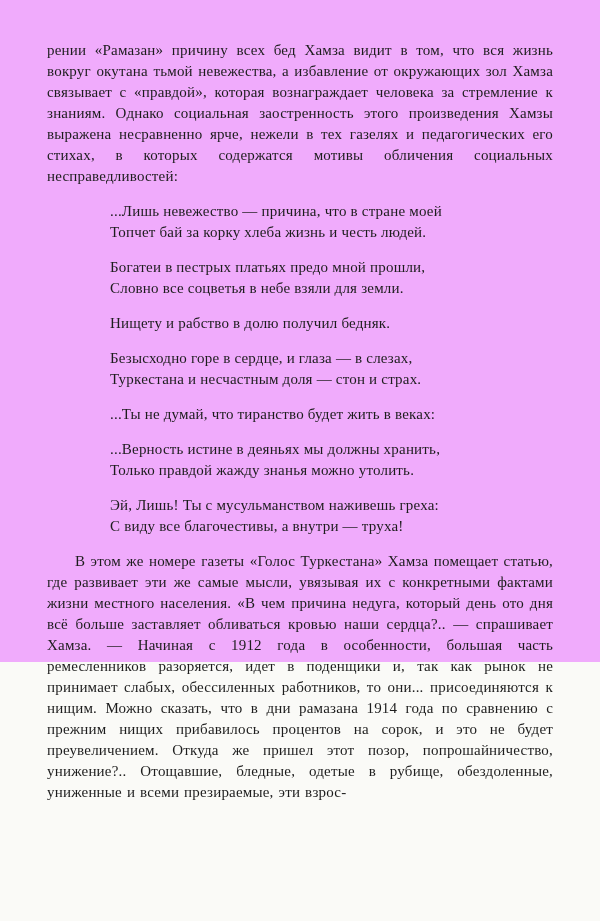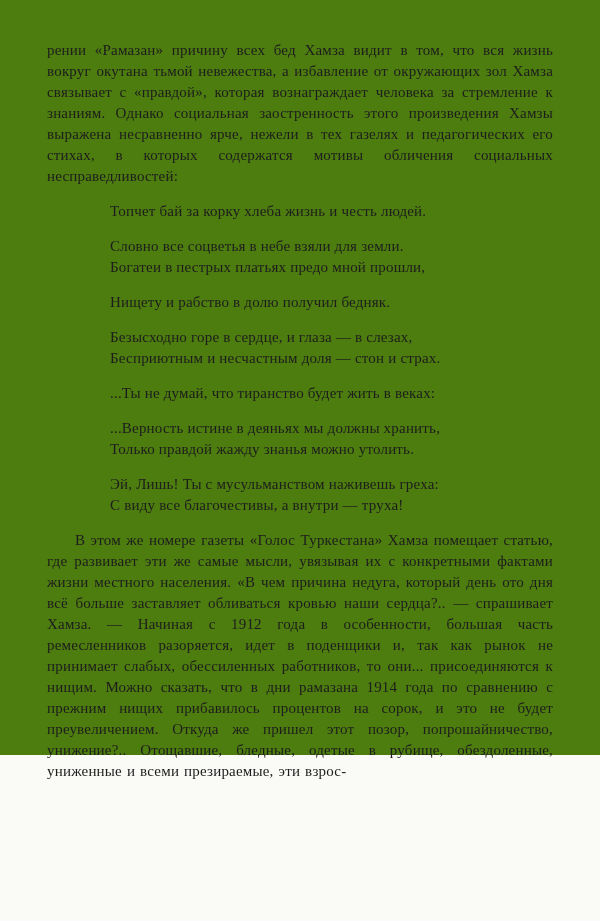--- a/index.html
+++ b/index.html
@@ -17,10 +17,10 @@
     .page {
       position: relative;
       width: 600px;
-      height: 755px;
+      height: 662px;
       box-sizing: border-box;
       padding: 40px 47px 0 47px;
-      background: #4d7c0f;
+      background: #f0abfc;
     }
     .para {
       margin: 0;

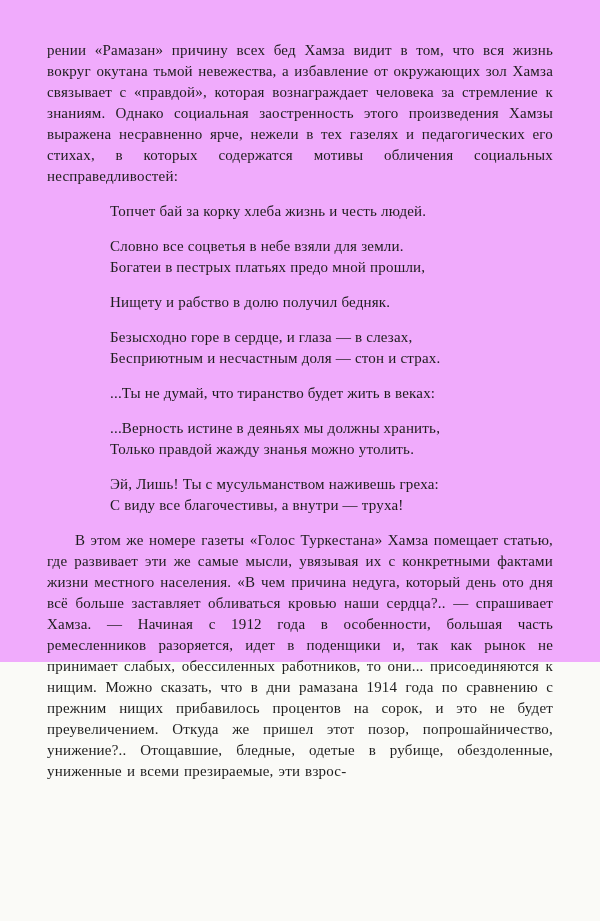--- a/index.html
+++ b/index.html
@@ -68,6 +68,7 @@
   <div class="poem">
 
     <div class="stanza">
+      <div class="verse-line">...Лишь невежество — причина, что в стране моей</div>
       <div class="verse-line">Топчет бай за корку хлеба жизнь и честь людей.</div>
     </div>
 

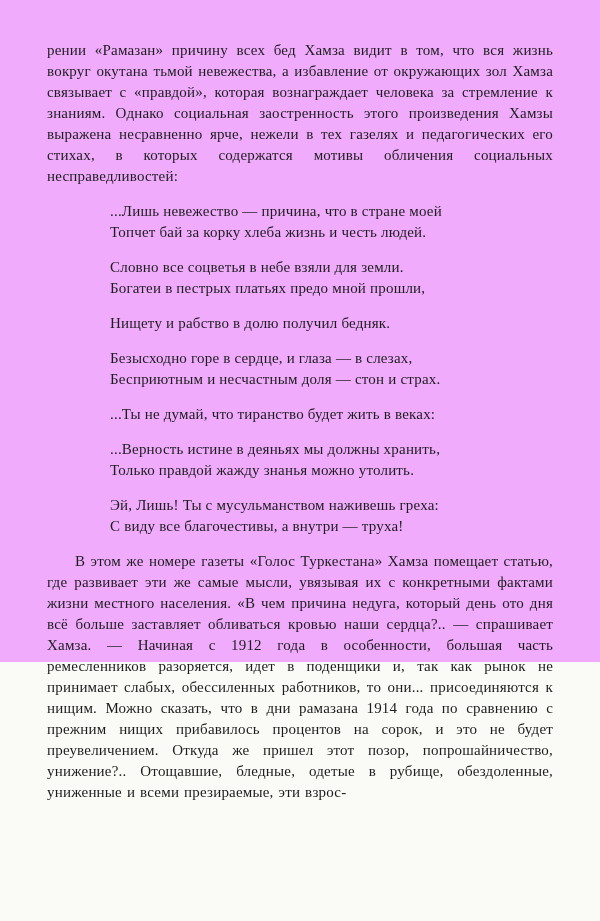--- a/index.html
+++ b/index.html
@@ -73,8 +73,8 @@
     </div>
 
     <div class="stanza">
+      <div class="verse-line">Богатеи в пестрых платьях предо мной прошли,</div>
       <div class="verse-line">Словно все соцветья в небе взяли для земли.</div>
-      <div class="verse-line">Богатеи в пестрых платьях предо мной прошли,</div>
     </div>
 
     <div class="stanza">

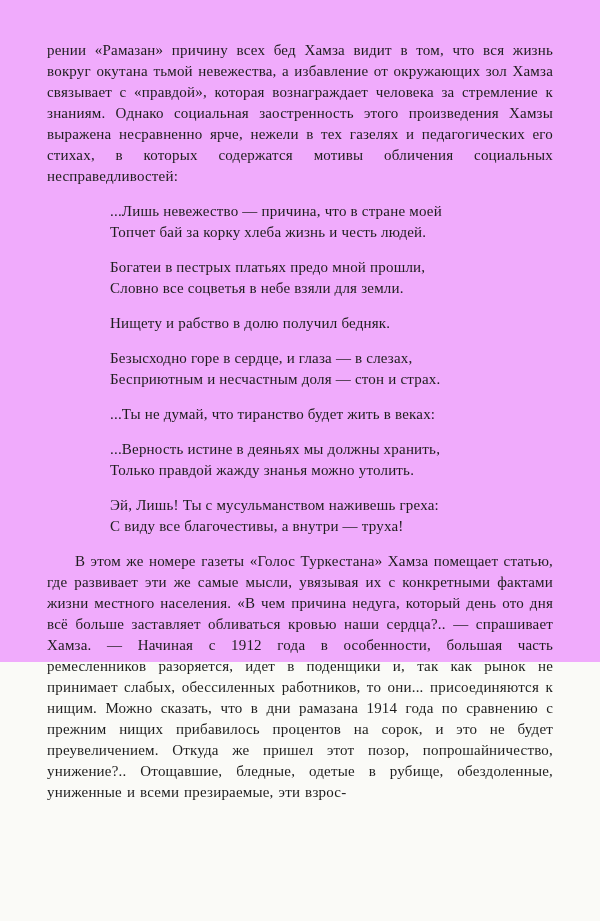--- a/index.html
+++ b/index.html
@@ -83,7 +83,7 @@
 
     <div class="stanza">
       <div class="verse-line">Безысходно горе в сердце, и глаза — в слезах,</div>
-      <div class="verse-line">Бесприютным и несчастным доля — стон и страх.</div>
+      <div class="verse-line">Туркестана и несчастным доля — стон и страх.</div>
     </div>
 
     <div class="stanza">

